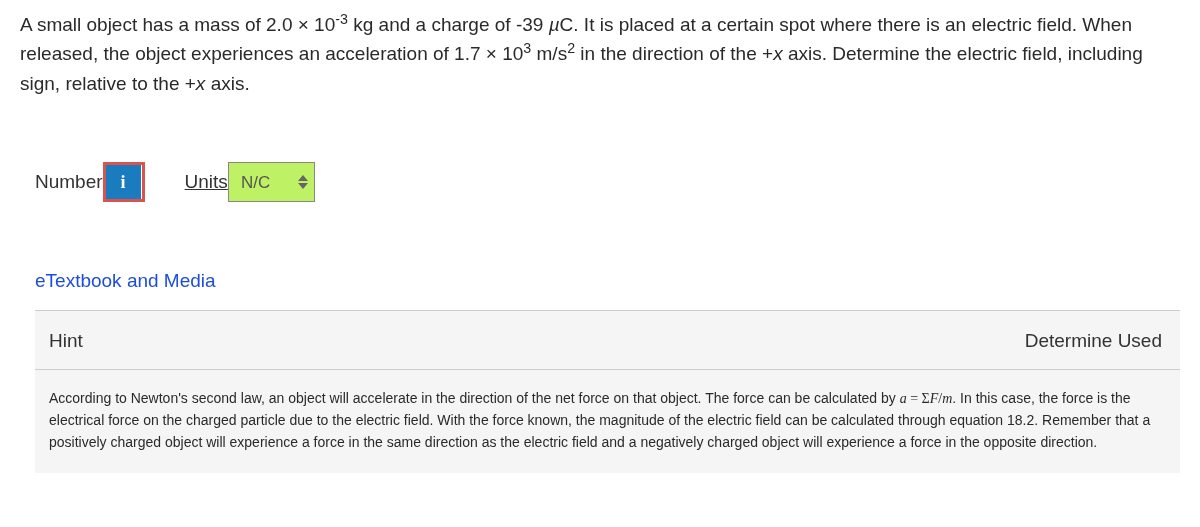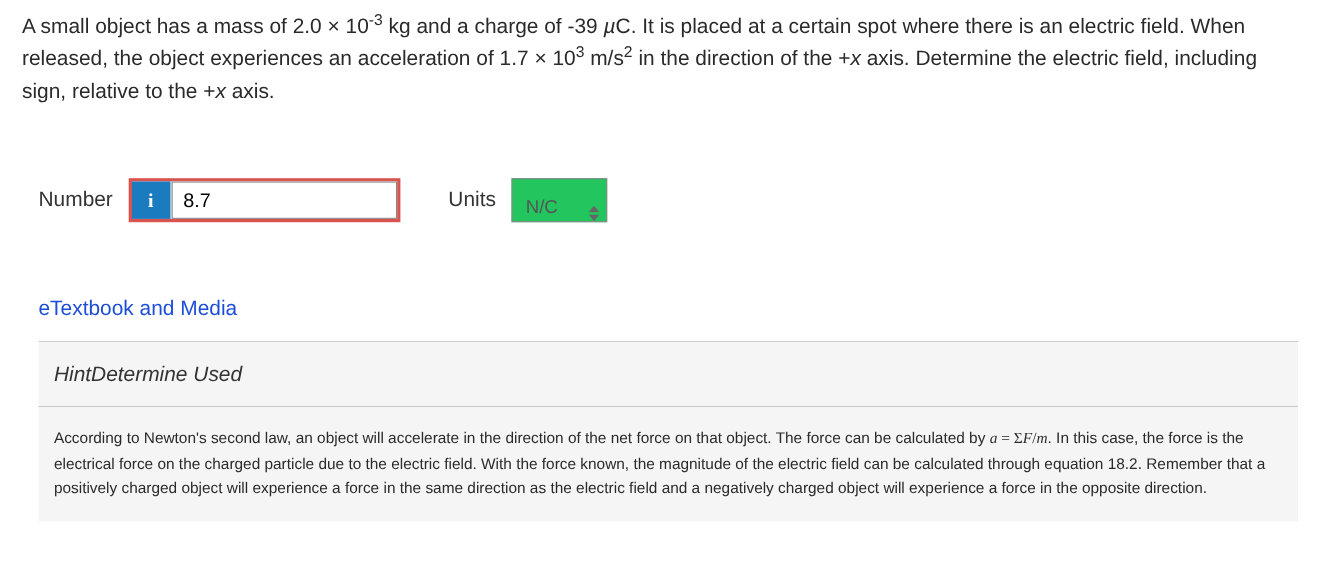--- a/index.html
+++ b/index.html
@@ -32,7 +32,7 @@
     .answer-row {
       display: flex;
       align-items: center;
-      gap: 14px;
+      gap: 0;
       margin-left: 15px;
       margin-bottom: 55px;
     }

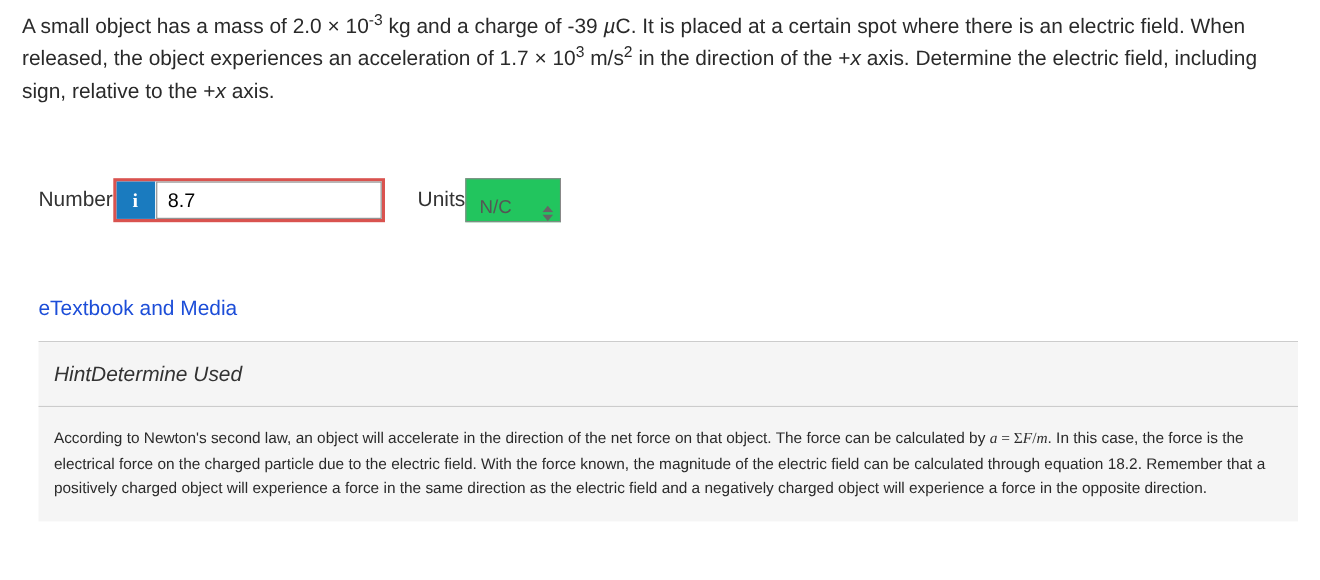--- a/index.html
+++ b/index.html
@@ -139,7 +139,6 @@
   <span class="label">Number</span>
   <div class="number-input-wrap">
     <div class="info-badge">i</div>
-    <input class="number-input" type="text" value="8.7" style="">
   </div>
   <span class="label" style="margin-left:30px;">Units</span>
   <div class="units-select-wrap">

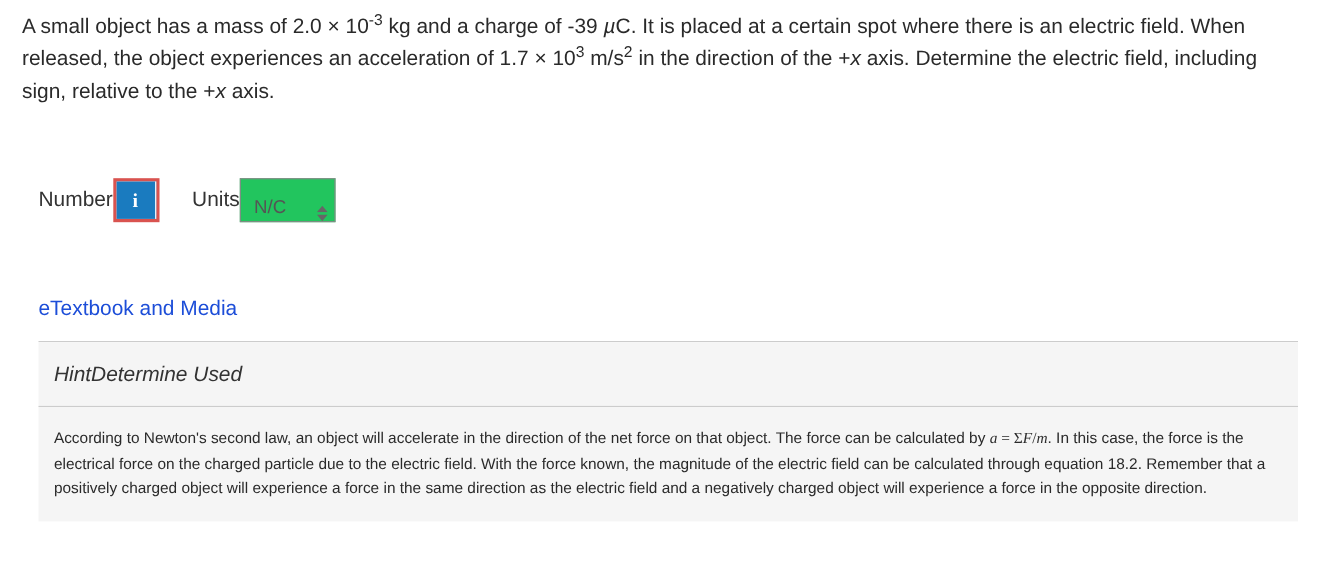--- a/index.html
+++ b/index.html
@@ -140,7 +140,7 @@
   <div class="number-input-wrap">
     <div class="info-badge">i</div>
   </div>
-  <span class="label" style="margin-left:30px;">Units</span>
+  <span class="label" style="margin-left:40px;text-decoration:underline;">Units</span>
   <div class="units-select-wrap">
     <span class="units-value">N/C</span>
     <div class="spinner">

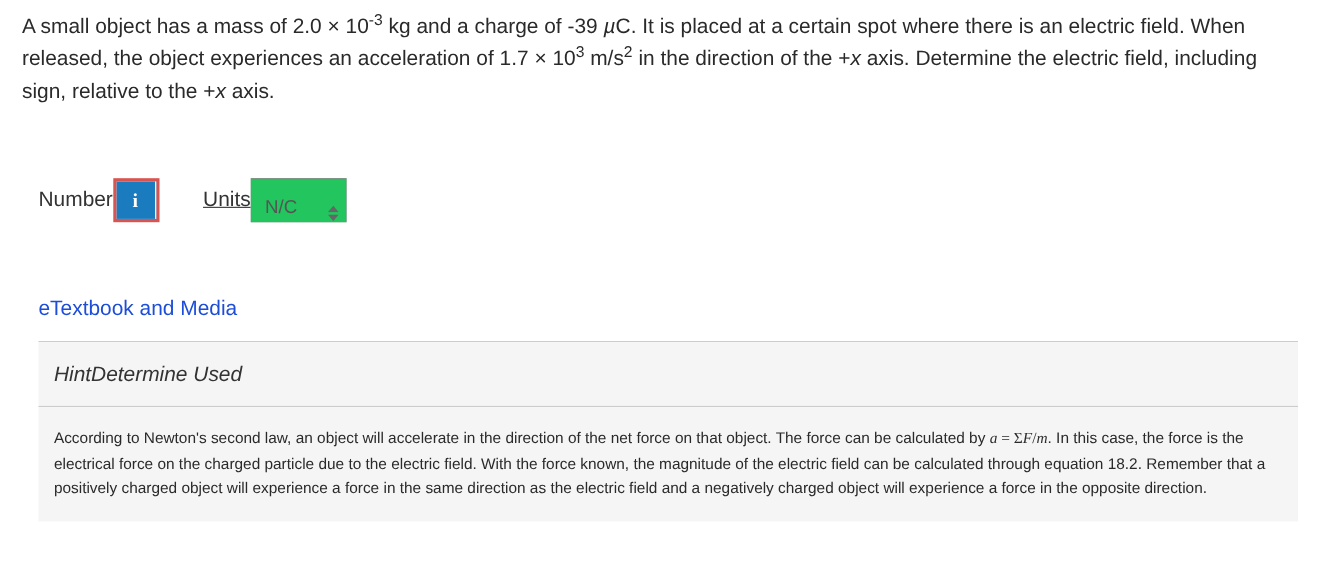--- a/index.html
+++ b/index.html
@@ -68,11 +68,11 @@
     }
     .units-select-wrap {
       display: flex;
-      align-items: flex-end;
+      align-items: center;
       border: 1px solid #888;
       height: 40px;
       padding: 0 6px 0 12px;
-      background: #22c55e;
+      background: #bef264;
       gap: 28px;
     }
     .units-value {

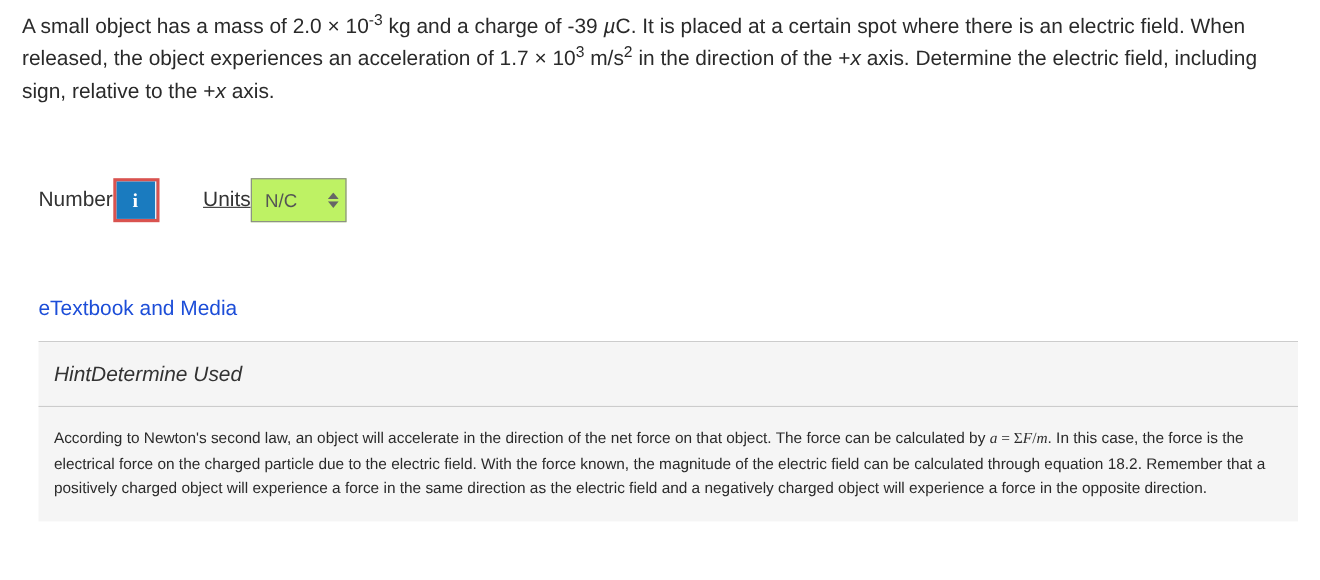--- a/index.html
+++ b/index.html
@@ -101,10 +101,10 @@
     }
     .hint-header {
       display: flex;
+      justify-content: space-between;
       align-items: center;
       padding: 16px 18px 14px 14px;
       border-bottom: 1px solid #ccc;
-      font-style: italic;
     }
     .hint-title {
       font-size: 19px;

